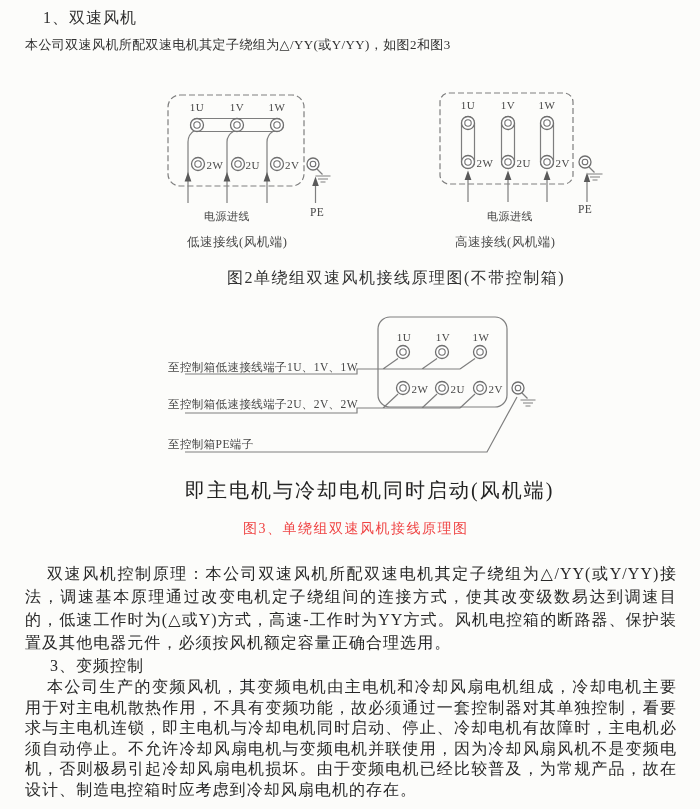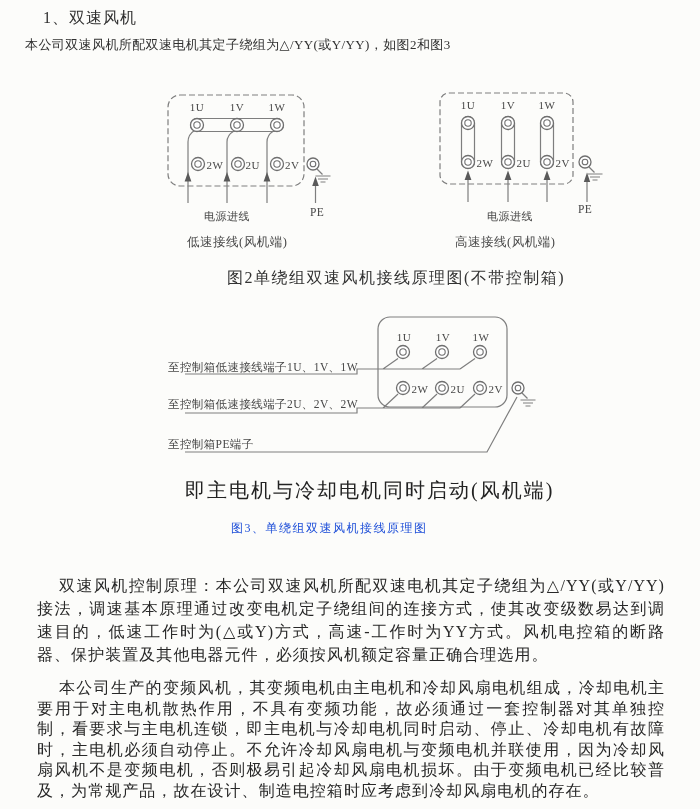--- a/index.html
+++ b/index.html
@@ -15,7 +15,7 @@
   .fig3svg{top:312px;left:0}
   .fig2cap{left:227px;top:268px;font-size:16px;letter-spacing:1.5px;color:#333;white-space:nowrap}
   .fig3title{left:185px;top:477px;font-size:20px;letter-spacing:2px;color:#222;white-space:nowrap}
-  .fig3cap{left:231px;top:520px;font-size:12px;letter-spacing:1.5px;color:#1d4ed8;white-space:nowrap}
+  .fig3cap{left:243px;top:520px;font-size:14px;letter-spacing:1.5px;color:#ef4444;white-space:nowrap}
   .bodytext{left:25px;top:562px;width:652px;text-align:justify;color:#282828}
   .bodytext p{margin:12px;font-size:16px;line-height:23px;letter-spacing:1.05px;text-indent:22px}
   .bodytext .h3{font-size:16px;line-height:23px;letter-spacing:1px;text-indent:25px}

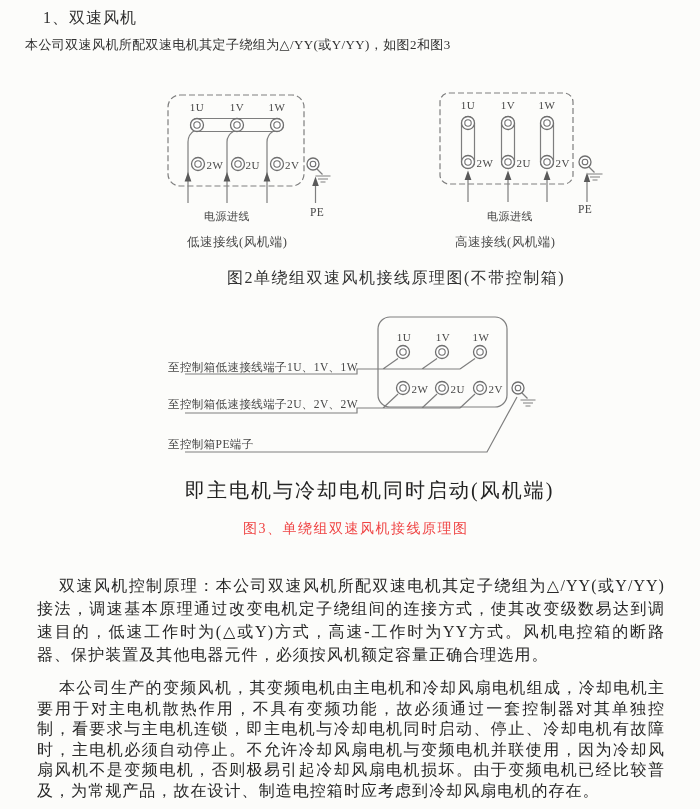--- a/index.html
+++ b/index.html
@@ -17,7 +17,7 @@
   .fig3title{left:185px;top:477px;font-size:20px;letter-spacing:2px;color:#222;white-space:nowrap}
   .fig3cap{left:243px;top:520px;font-size:14px;letter-spacing:1.5px;color:#ef4444;white-space:nowrap}
   .bodytext{left:25px;top:562px;width:652px;text-align:justify;color:#282828}
-  .bodytext p{margin:12px;font-size:16px;line-height:23px;letter-spacing:1.05px;text-indent:22px}
+  .bodytext p{margin:0;font-size:16px;line-height:23px;letter-spacing:1.05px;text-indent:22px}
   .bodytext .h3{font-size:16px;line-height:23px;letter-spacing:1px;text-indent:25px}
   .bodytext p.p2{line-height:20.6px}
   svg{display:block}

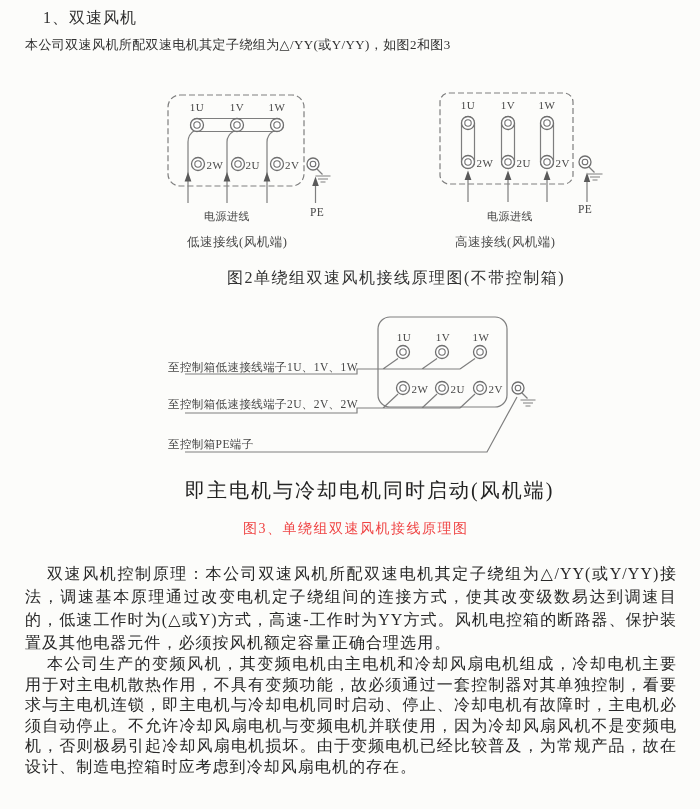--- a/index.html
+++ b/index.html
@@ -168,6 +168,7 @@
 
   <div class="abs bodytext">
     <p>双速风机控制原理：本公司双速风机所配双速电机其定子绕组为△/YY(或Y/YY)接法，调速基本原理通过改变电机定子绕组间的连接方式，使其改变级数易达到调速目的，低速工作时为(△或Y)方式，高速-工作时为YY方式。风机电控箱的断路器、保护装置及其他电器元件，必须按风机额定容量正确合理选用。</p>
+    <div class="h3">3、变频控制</div>
     <p class="p2">本公司生产的变频风机，其变频电机由主电机和冷却风扇电机组成，冷却电机主要用于对主电机散热作用，不具有变频功能，故必须通过一套控制器对其单独控制，看要求与主电机连锁，即主电机与冷却电机同时启动、停止、冷却电机有故障时，主电机必须自动停止。不允许冷却风扇电机与变频电机并联使用，因为冷却风扇风机不是变频电机，否则极易引起冷却风扇电机损坏。由于变频电机已经比较普及，为常规产品，故在设计、制造电控箱时应考虑到冷却风扇电机的存在。</p>
   </div>
 

